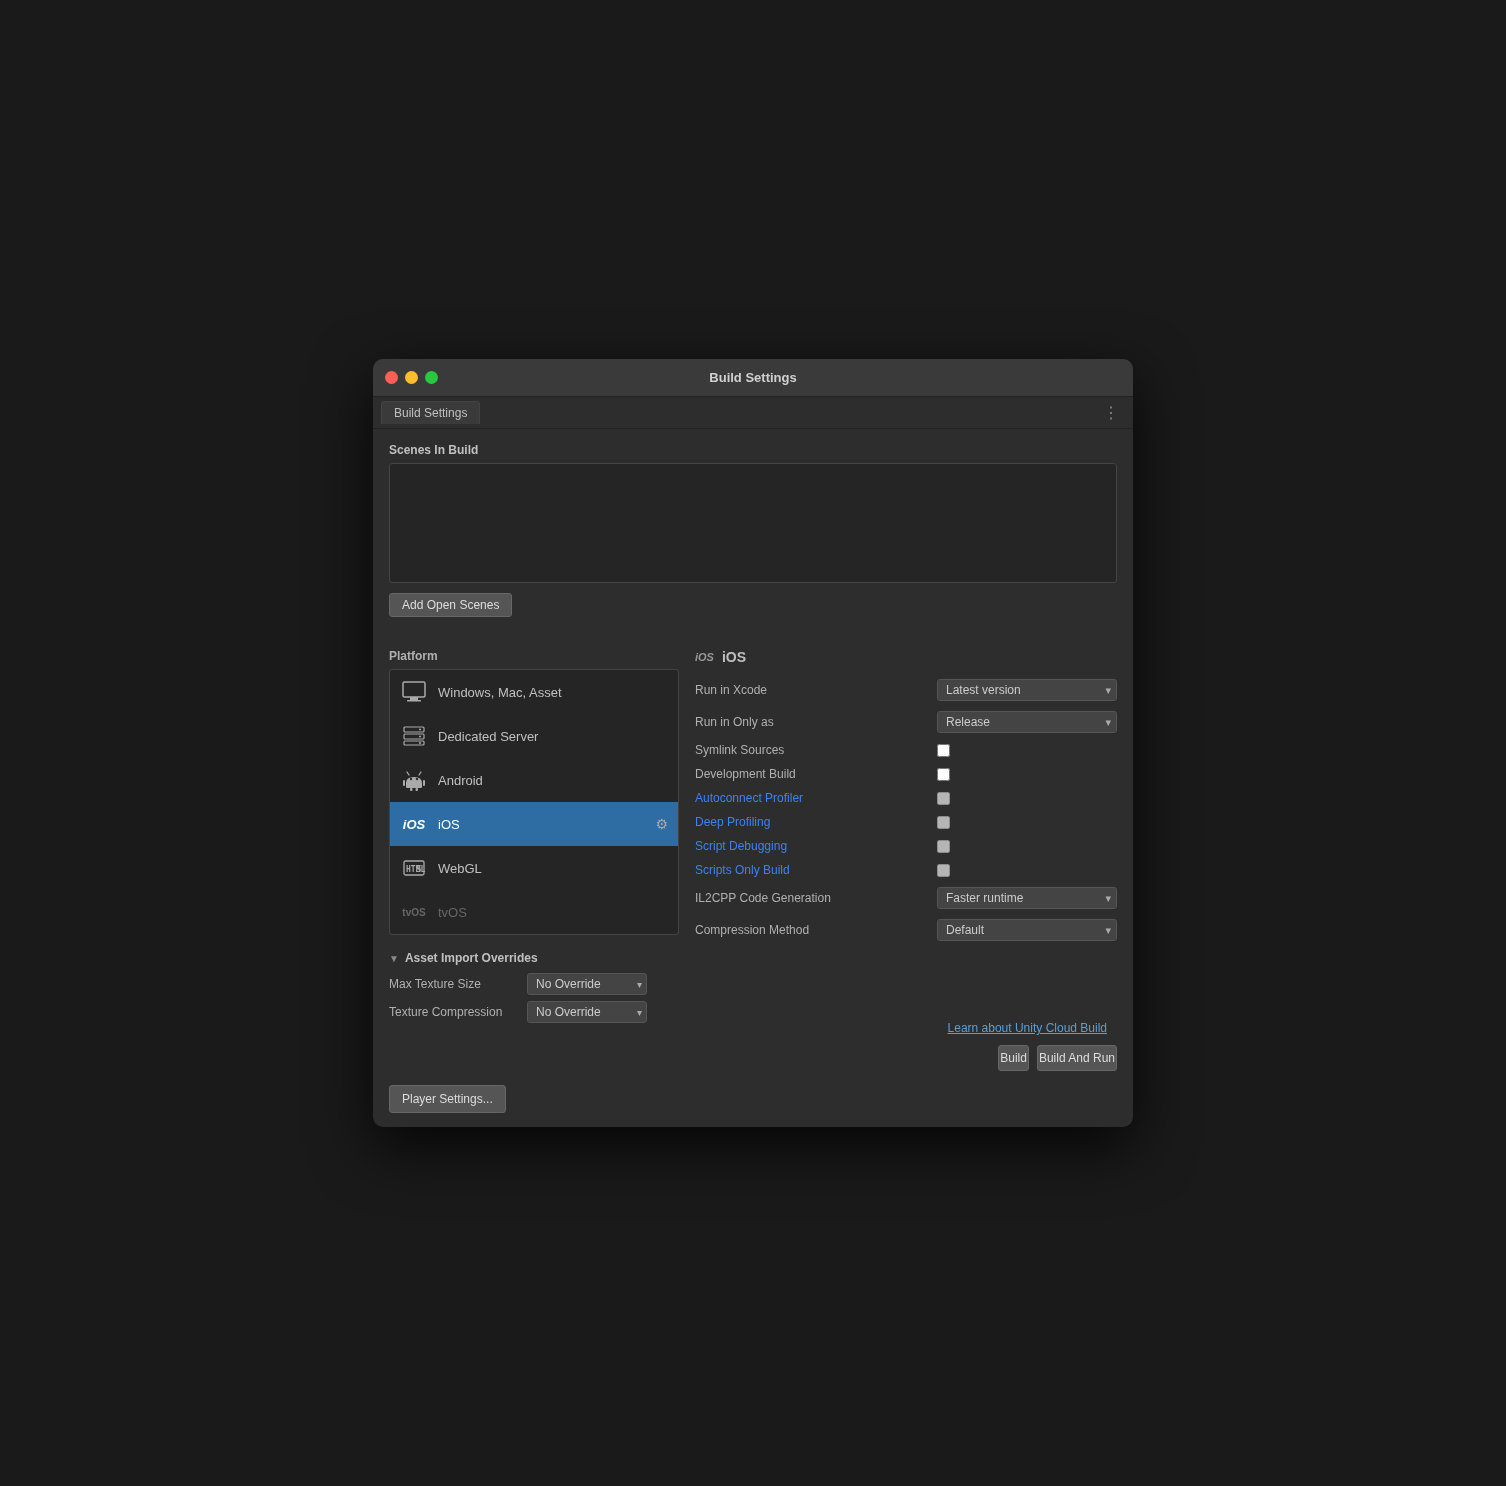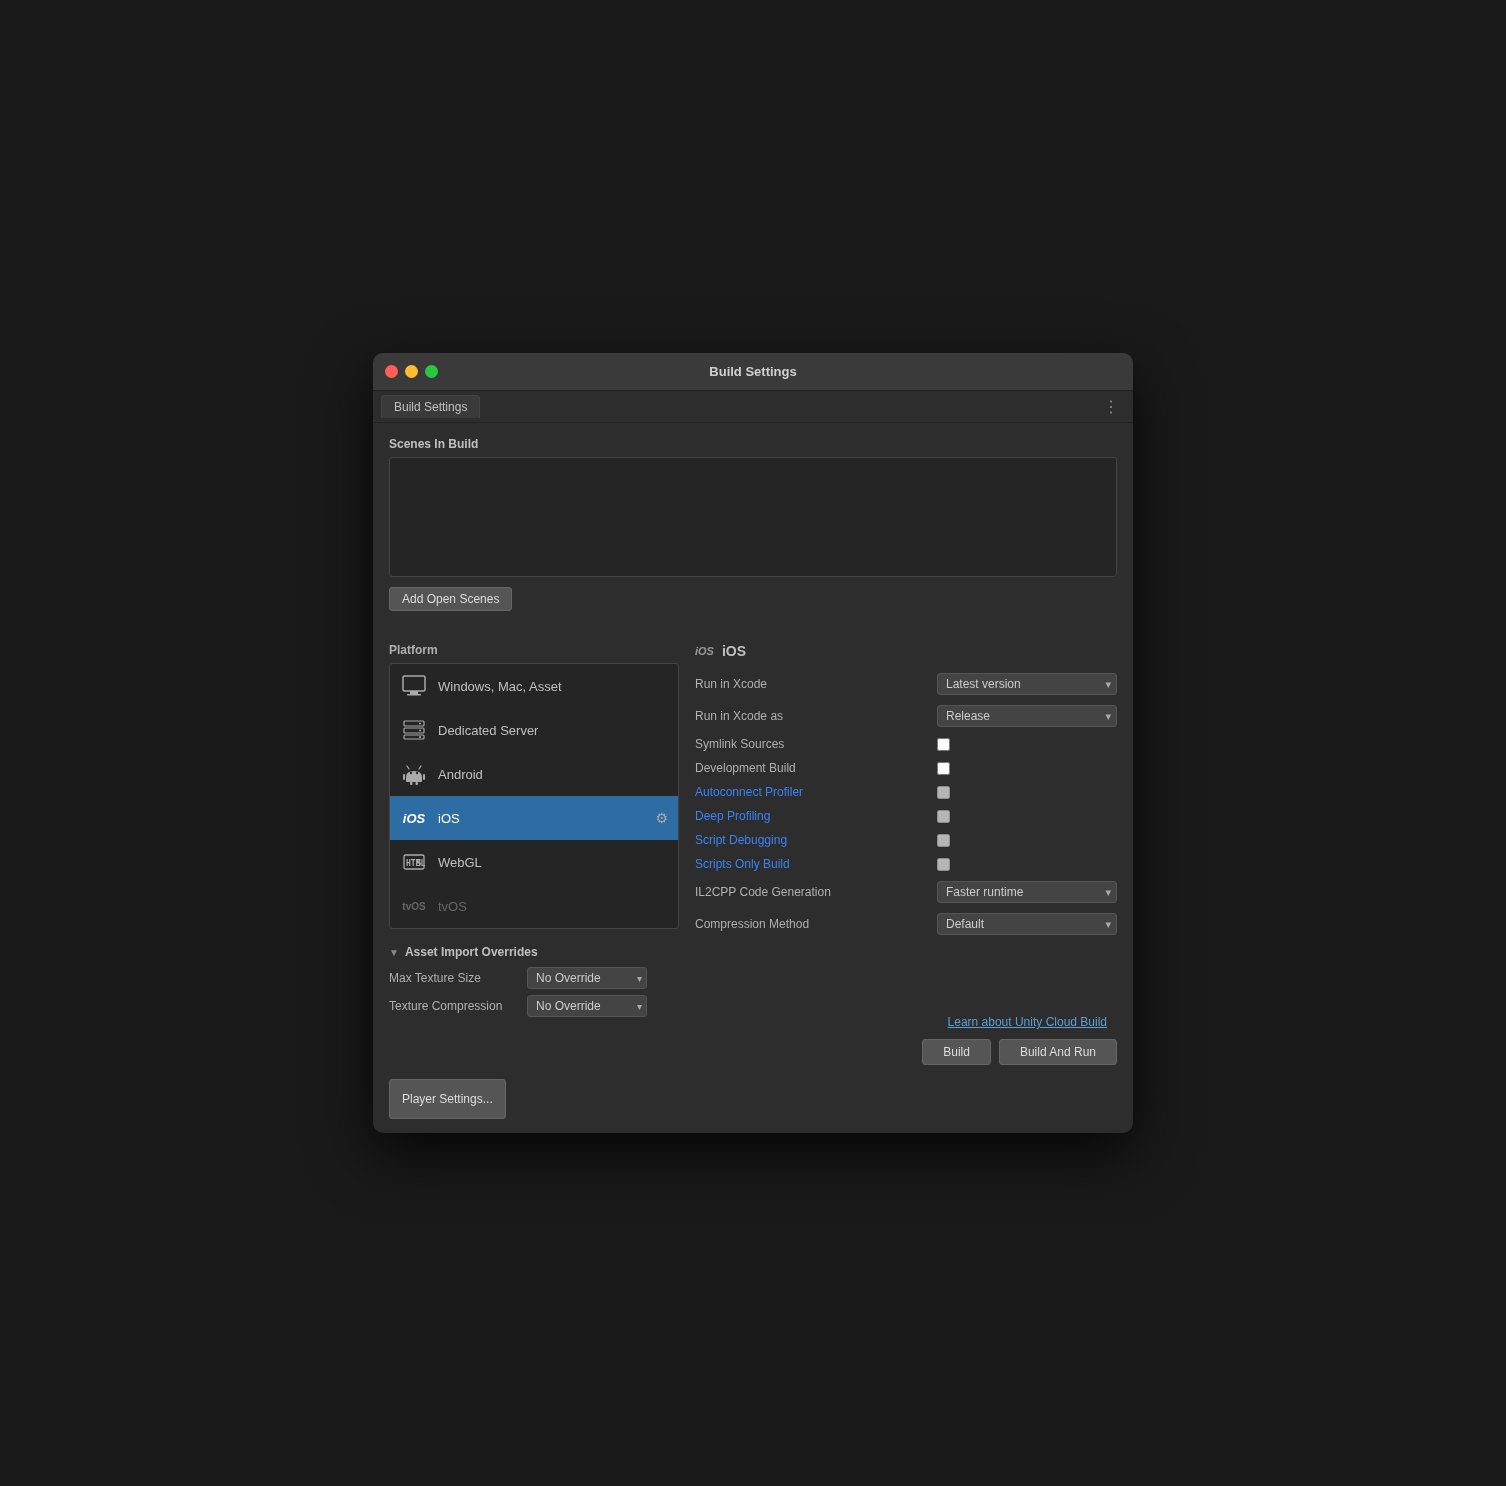--- a/index.html
+++ b/index.html
@@ -448,7 +448,7 @@
             </select>
           </div>
 
-          <span class="setting-label">Run in Xcode as</span>
+          <span class="setting-label">Run in Only as</span>
           <div class="dropdown-wrap">
             <select>
               <option>Release</option>

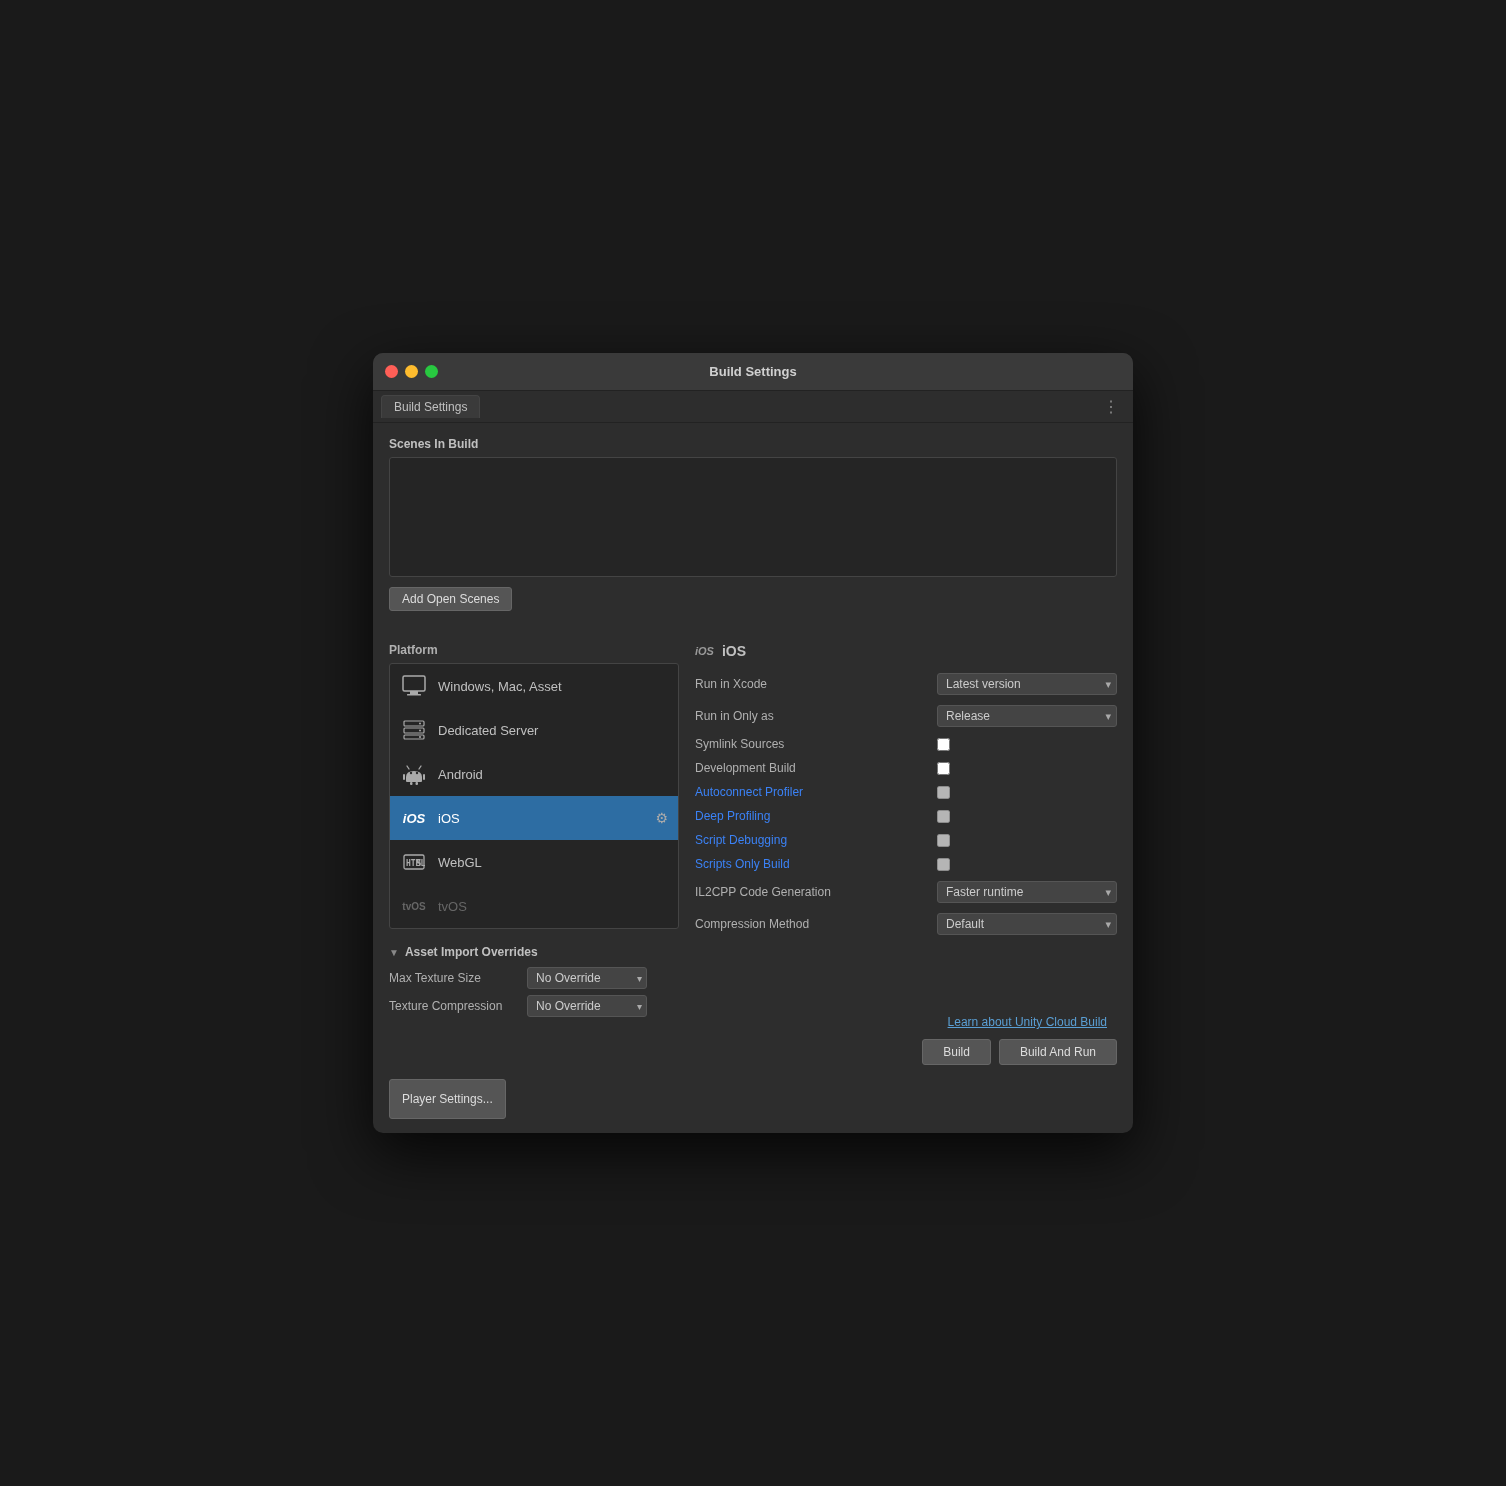--- a/index.html
+++ b/index.html
@@ -282,7 +282,7 @@
       border: 1px solid #666;
       border-radius: 3px;
       font-size: 12px;
-      padding: 5px 20px;
+      padding: 5px 1px;
       cursor: pointer;
     }
     .player-settings-btn {

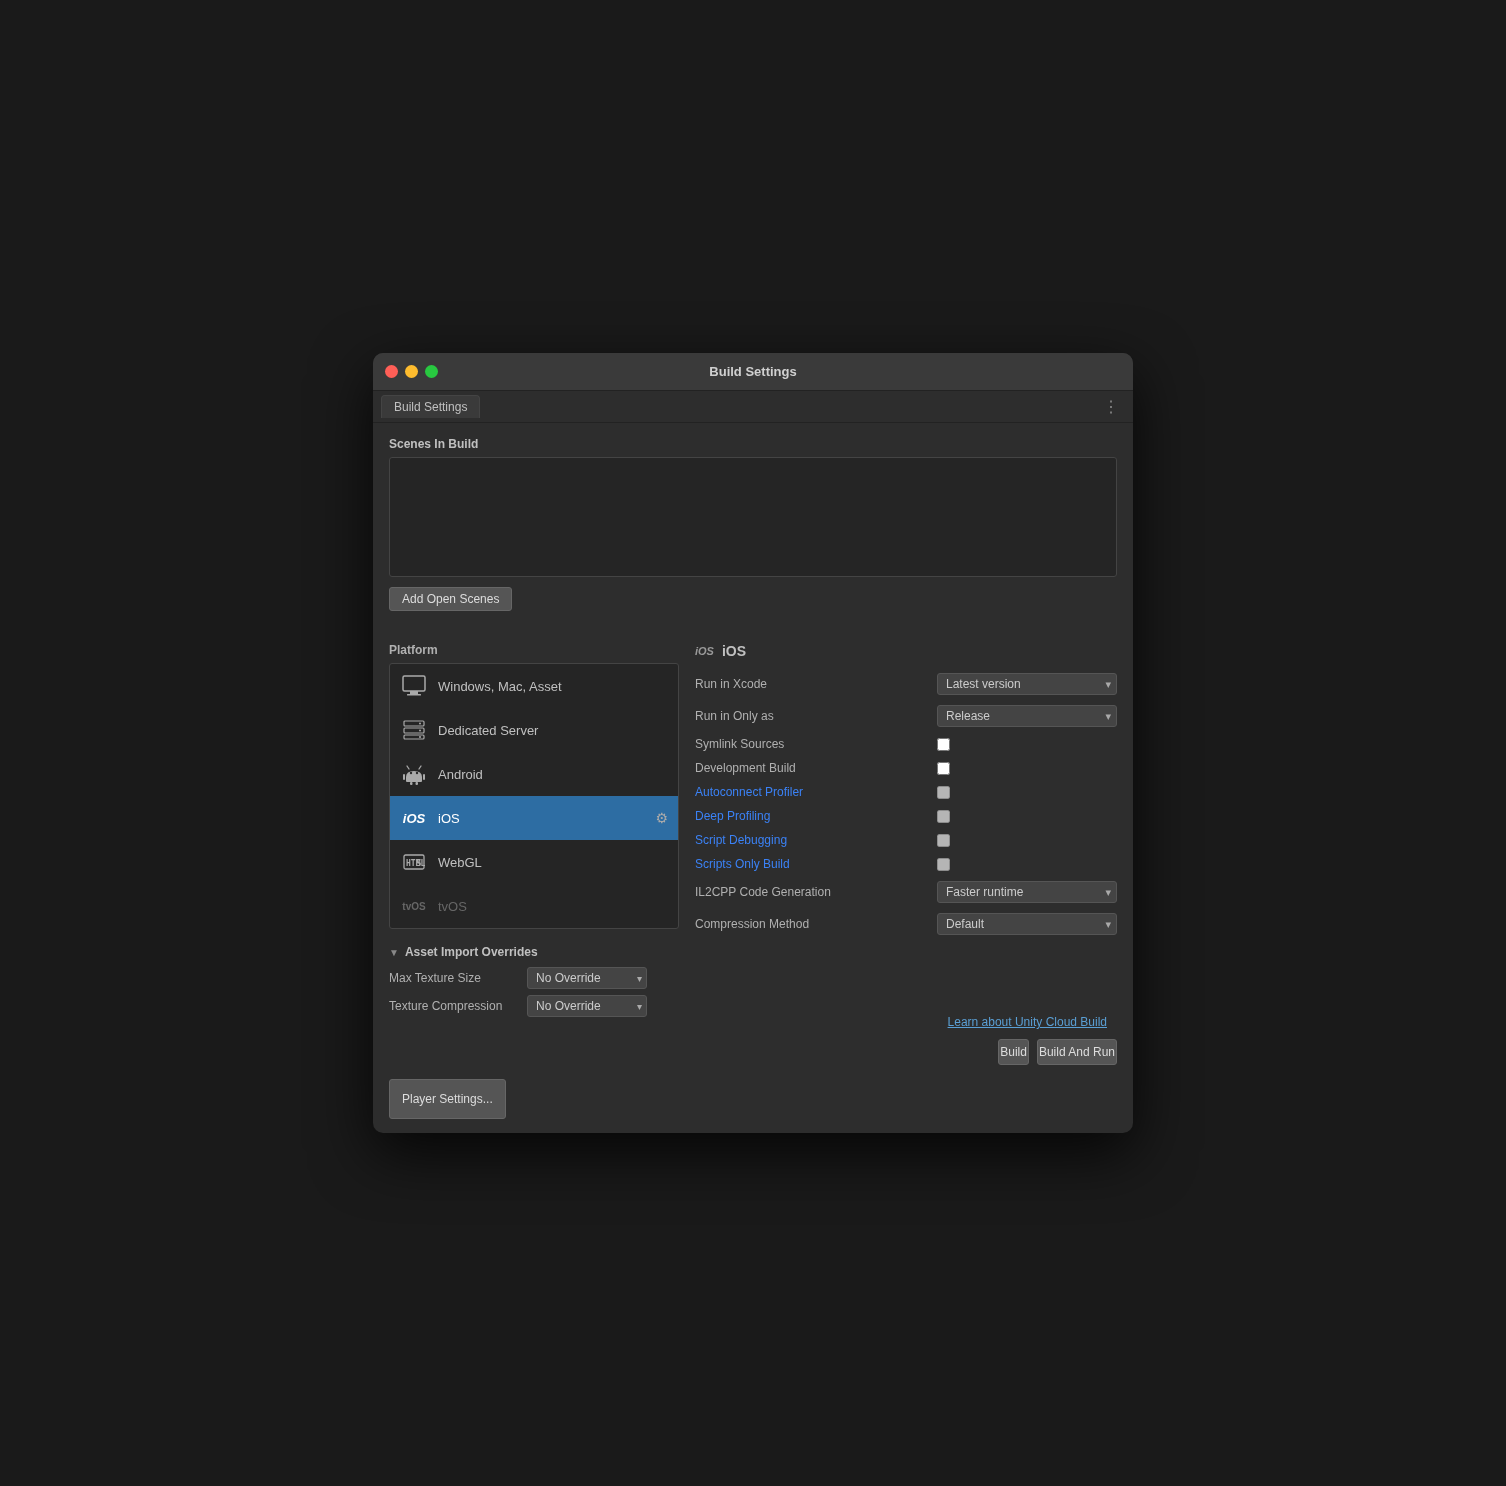--- a/index.html
+++ b/index.html
@@ -291,7 +291,7 @@
       border: 1px solid #666;
       border-radius: 3px;
       font-size: 12px;
-      padding: 12px 12px;
+      padding: 6px 12px;
       cursor: pointer;
     }
     

